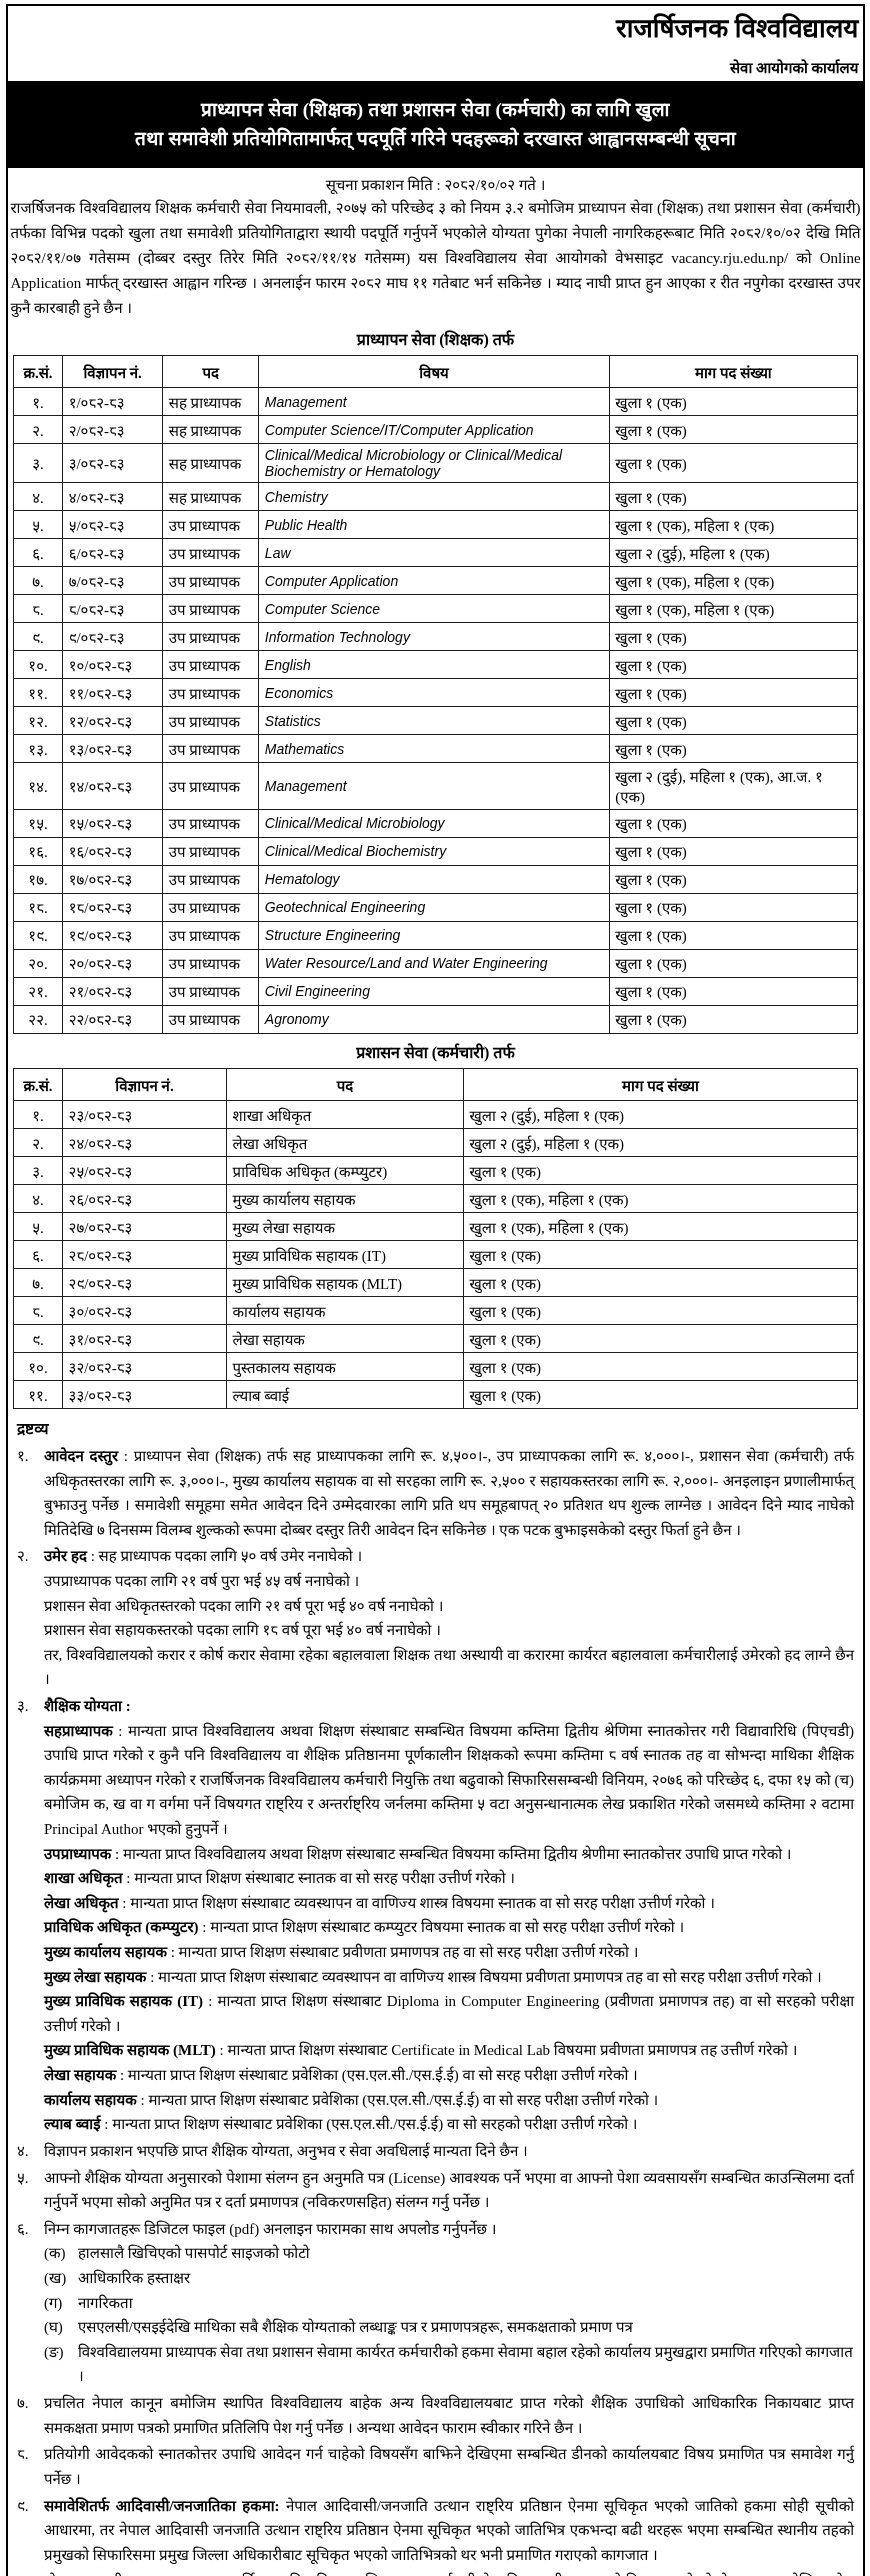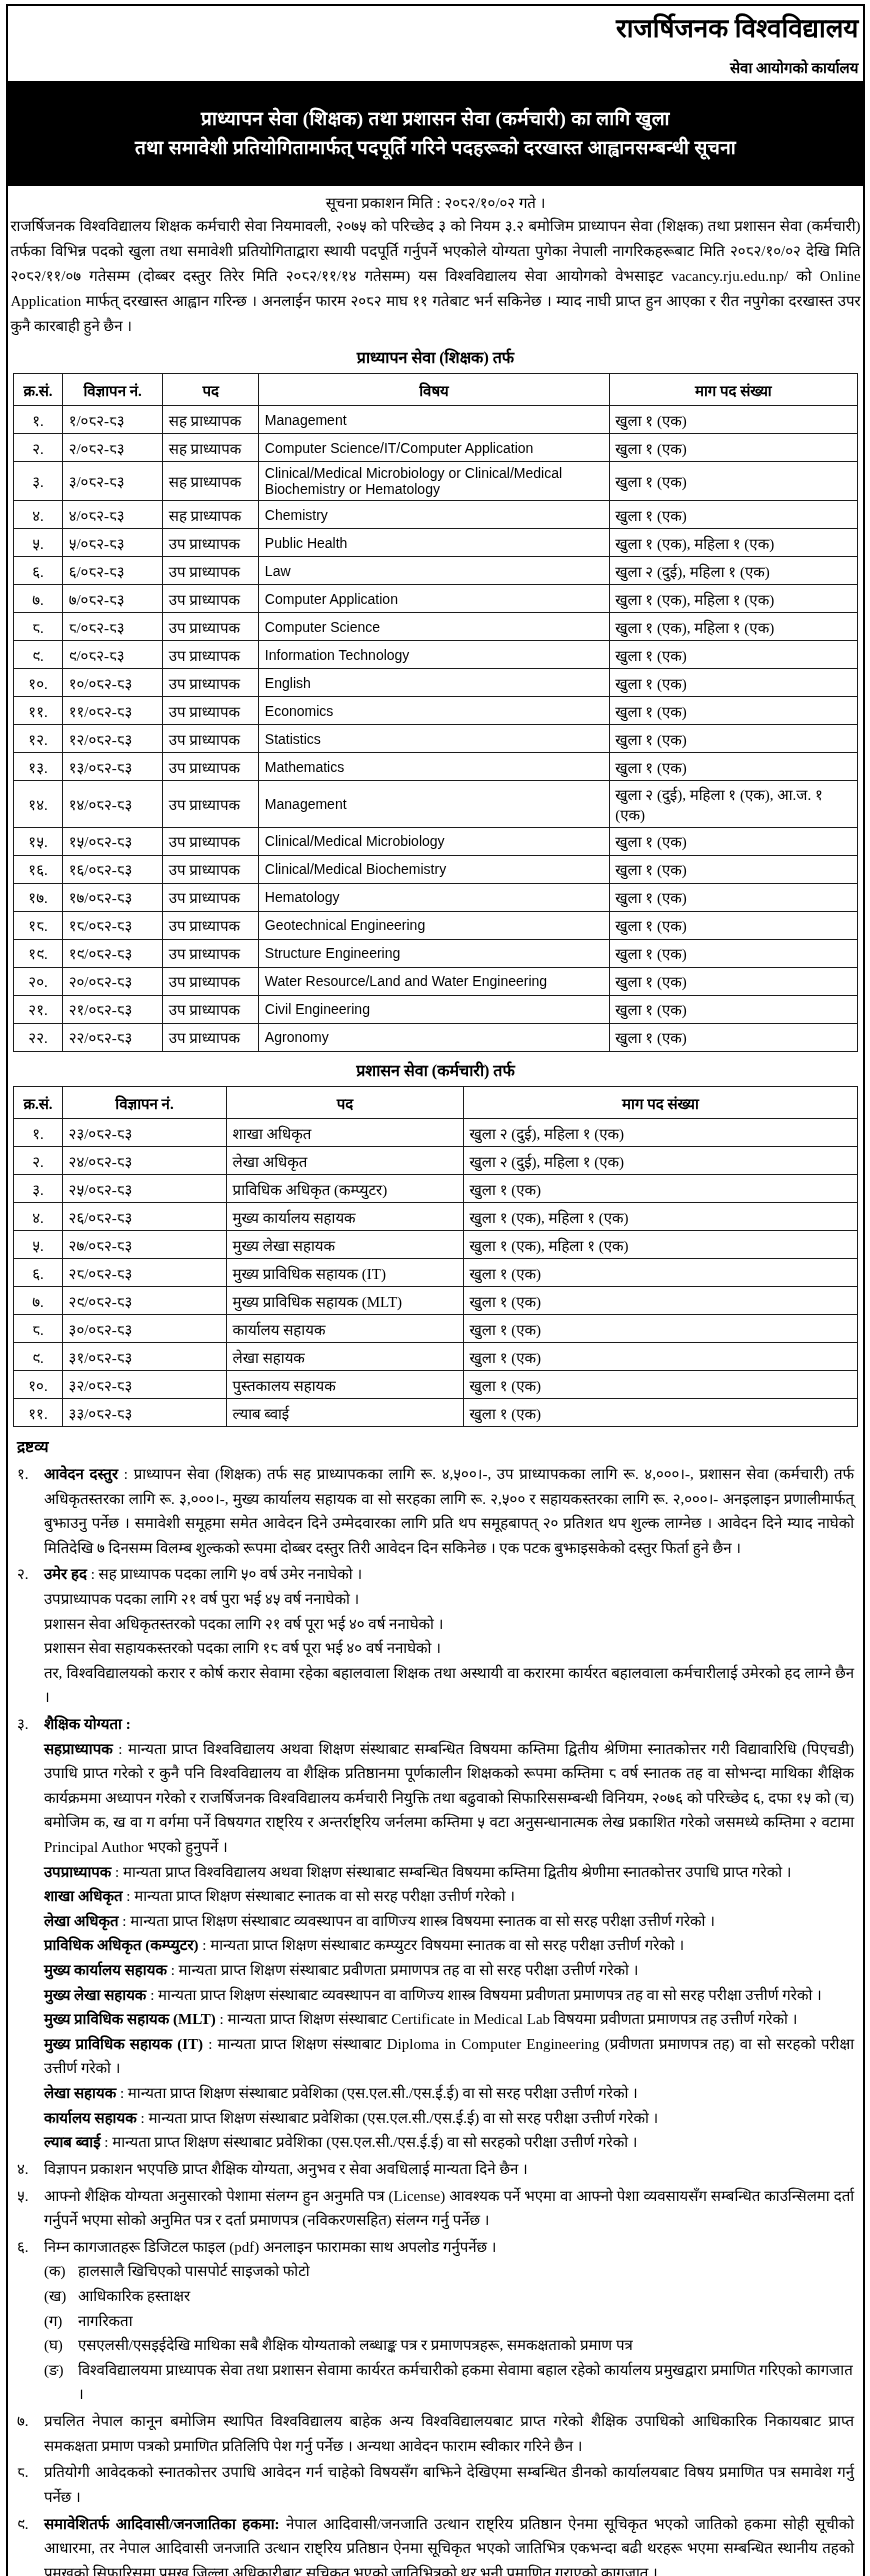--- a/index.html
+++ b/index.html
@@ -22,7 +22,7 @@
   .office-name { font-size: 15px; font-weight: bold; margin-top: 11px; }
   .banner {
     background: #000; color: #fff;
-    text-align: center; padding: 23px 7px;
+    text-align: center; padding: 14px 7px;
   }
   .banner-line { font-size: 19px; font-weight: bold; line-height: 1.55; letter-spacing: 0.4px; }
   .date-line { text-align: center; font-size: 15px; margin: 6.4px 0 2.1px; }

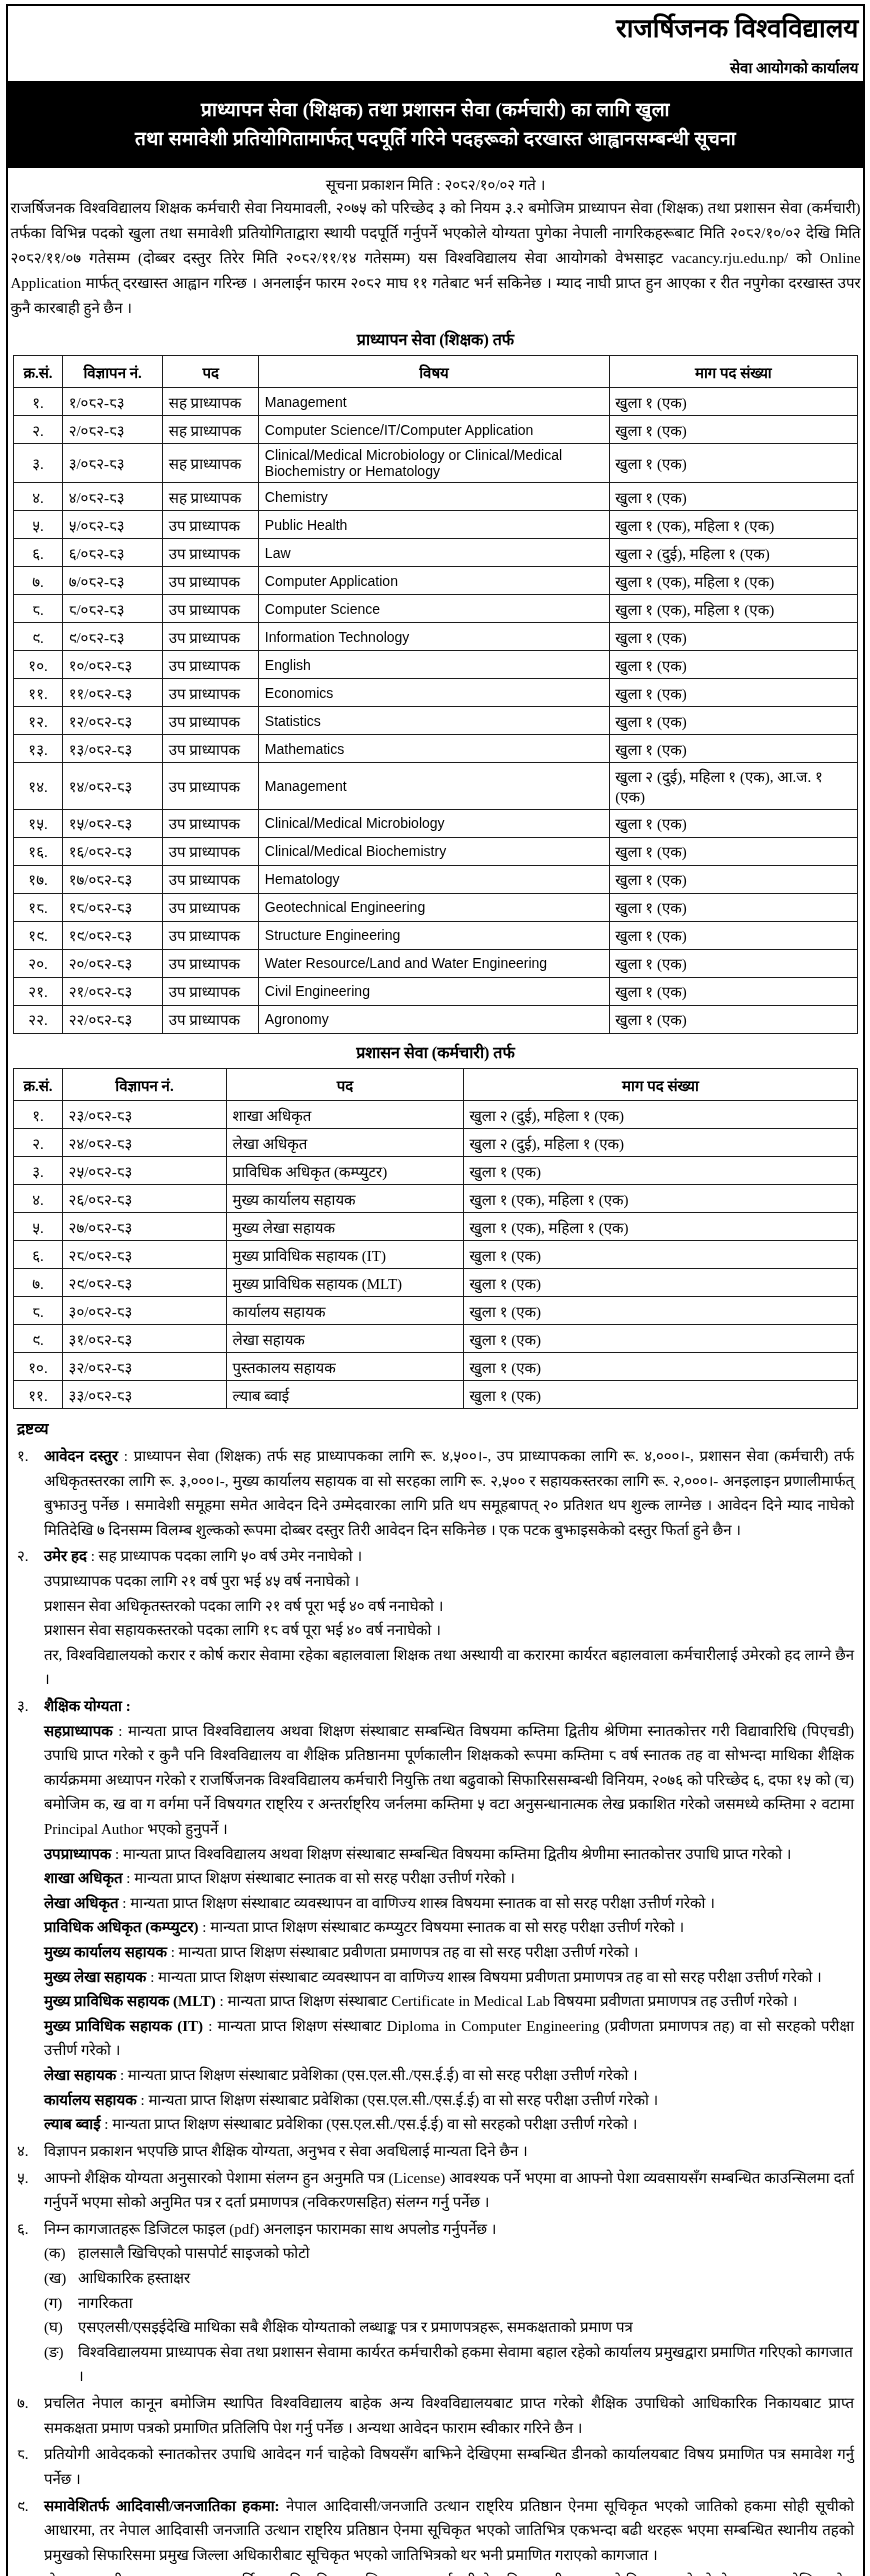--- a/index.html
+++ b/index.html
@@ -33,7 +33,7 @@
   th { font-weight: bold; text-align: center; padding: 5.6px 4.2px; }
   td { height: 28px; }
   td.center { text-align: center; }
-  td.latin { font-family: "Liberation Sans", "DejaVu Sans", sans-serif; font-size: 14px; }
+  td.latin { font-family: "Liberation Sans", "DejaVu Sans", sans-serif; font-size: 14px; font-style: italic; }
   .notes { padding: 4.2px 8.5px 0; font-size: 15px; line-height: 1.64; }
   .notes-heading { font-weight: bold; font-size: 15.5px; margin-bottom: 1.4px; }
   .note-item { display: flex; align-items: flex-start; margin-top: 2.1px; }

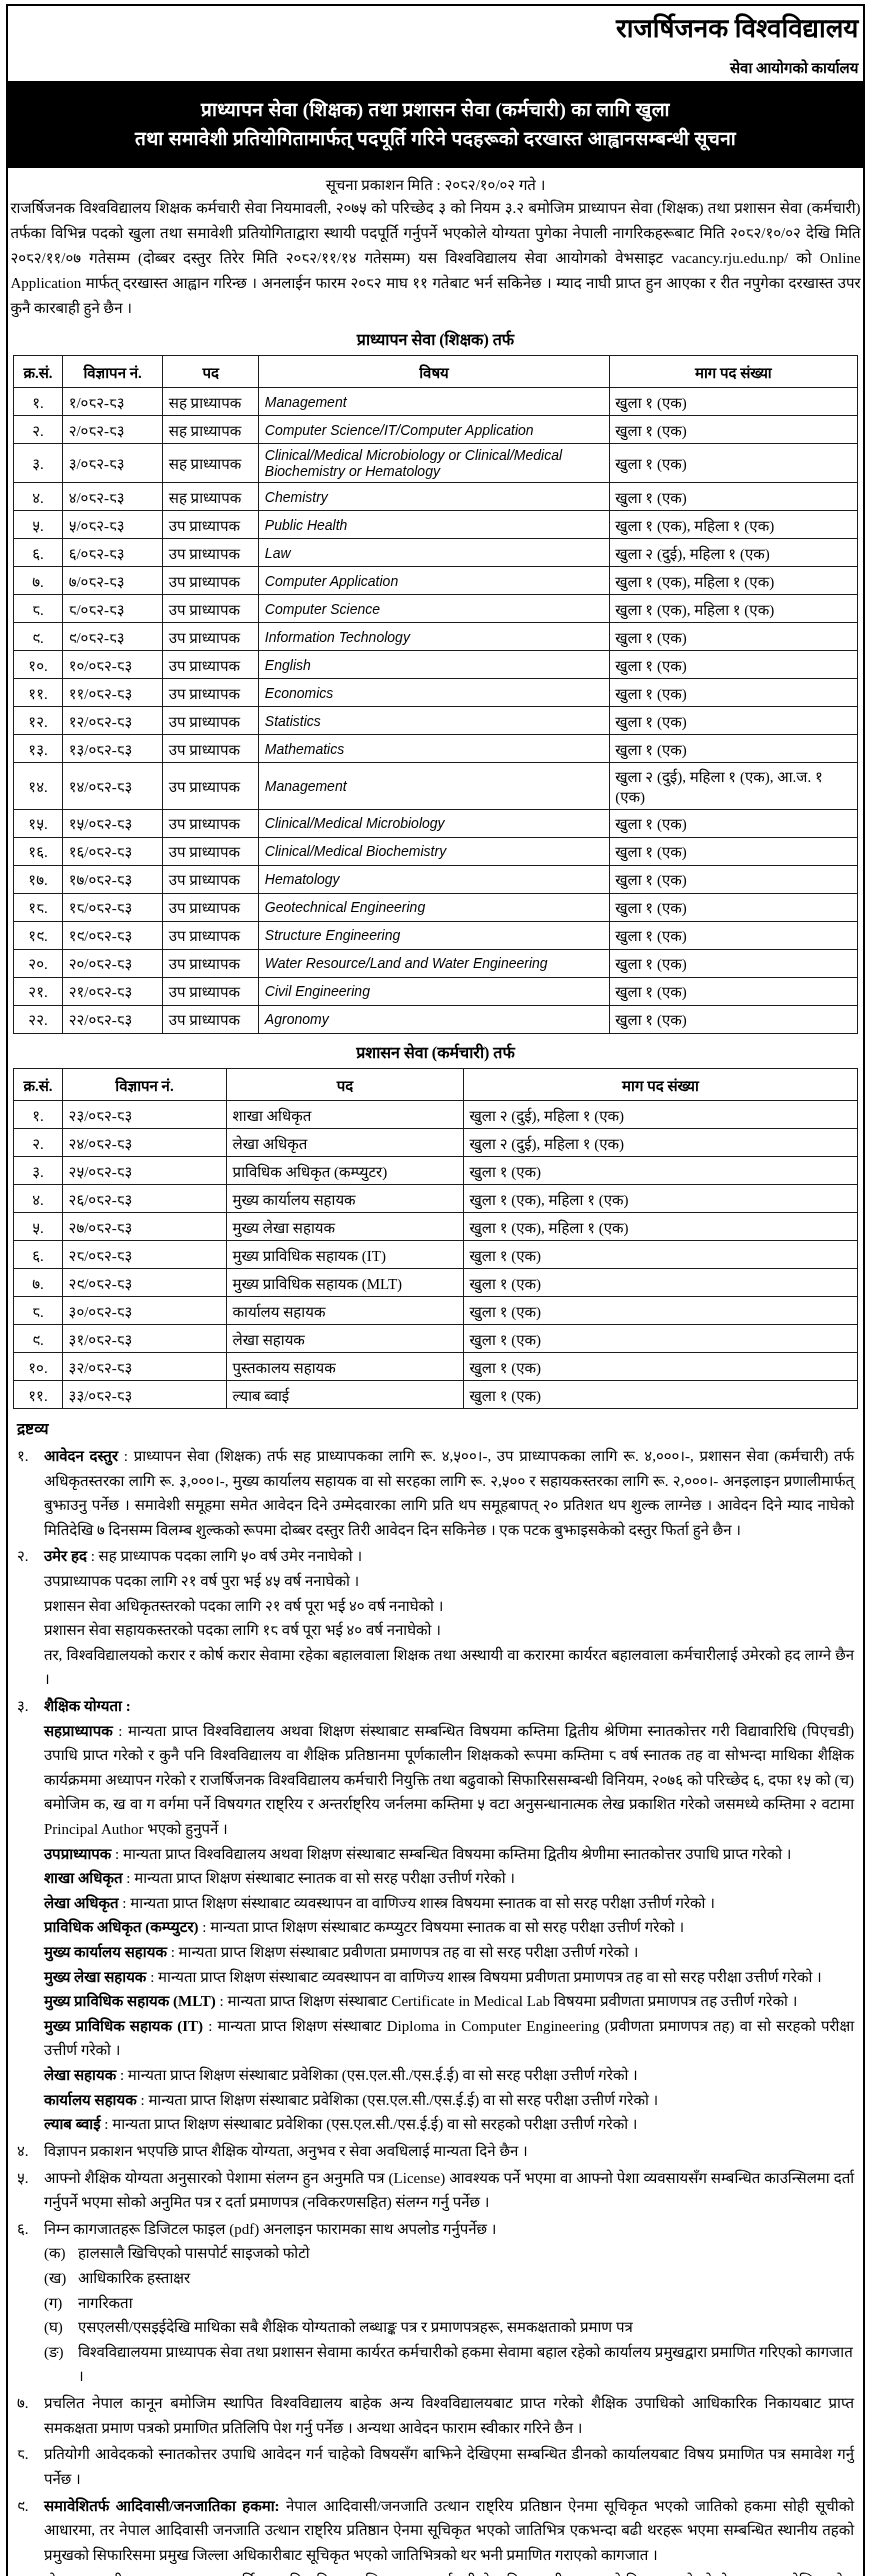--- a/index.html
+++ b/index.html
@@ -358,8 +358,8 @@
             <div class="note-block"><b class="blk-label">प्राविधिक अधिकृत (कम्प्युटर)</b><span class="blk-text"> : मान्यता प्राप्त शिक्षण संस्थाबाट कम्प्युटर विषयमा स्नातक वा सो सरह परीक्षा उत्तीर्ण गरेको ।</span></div>
             <div class="note-block"><b class="blk-label">मुख्य कार्यालय सहायक</b><span class="blk-text"> : मान्यता प्राप्त शिक्षण संस्थाबाट प्रवीणता प्रमाणपत्र तह वा सो सरह परीक्षा उत्तीर्ण गरेको ।</span></div>
             <div class="note-block"><b class="blk-label">मुख्य लेखा सहायक</b><span class="blk-text"> : मान्यता प्राप्त शिक्षण संस्थाबाट व्यवस्थापन वा वाणिज्य शास्त्र विषयमा प्रवीणता प्रमाणपत्र तह वा सो सरह परीक्षा उत्तीर्ण गरेको ।</span></div>
+            <div class="note-block"><b class="blk-label">मुख्य प्राविधिक सहायक (IT)</b><span class="blk-text"> : मान्यता प्राप्त शिक्षण संस्थाबाट Diploma in Computer Engineering (प्रवीणता प्रमाणपत्र तह) वा सो सरहको परीक्षा उत्तीर्ण गरेको ।</span></div>
             <div class="note-block"><b class="blk-label">मुख्य प्राविधिक सहायक (MLT)</b><span class="blk-text"> : मान्यता प्राप्त शिक्षण संस्थाबाट Certificate in Medical Lab विषयमा प्रवीणता प्रमाणपत्र तह उत्तीर्ण गरेको ।</span></div>
-            <div class="note-block"><b class="blk-label">मुख्य प्राविधिक सहायक (IT)</b><span class="blk-text"> : मान्यता प्राप्त शिक्षण संस्थाबाट Diploma in Computer Engineering (प्रवीणता प्रमाणपत्र तह) वा सो सरहको परीक्षा उत्तीर्ण गरेको ।</span></div>
             <div class="note-block"><b class="blk-label">लेखा सहायक</b><span class="blk-text"> : मान्यता प्राप्त शिक्षण संस्थाबाट प्रवेशिका (एस.एल.सी./एस.ई.ई) वा सो सरह परीक्षा उत्तीर्ण गरेको ।</span></div>
             <div class="note-block"><b class="blk-label">कार्यालय सहायक</b><span class="blk-text"> : मान्यता प्राप्त शिक्षण संस्थाबाट प्रवेशिका (एस.एल.सी./एस.ई.ई) वा सो सरह परीक्षा उत्तीर्ण गरेको ।</span></div>
             <div class="note-block"><b class="blk-label">ल्याब ब्वाई</b><span class="blk-text"> : मान्यता प्राप्त शिक्षण संस्थाबाट प्रवेशिका (एस.एल.सी./एस.ई.ई) वा सो सरहको परीक्षा उत्तीर्ण गरेको ।</span></div>

